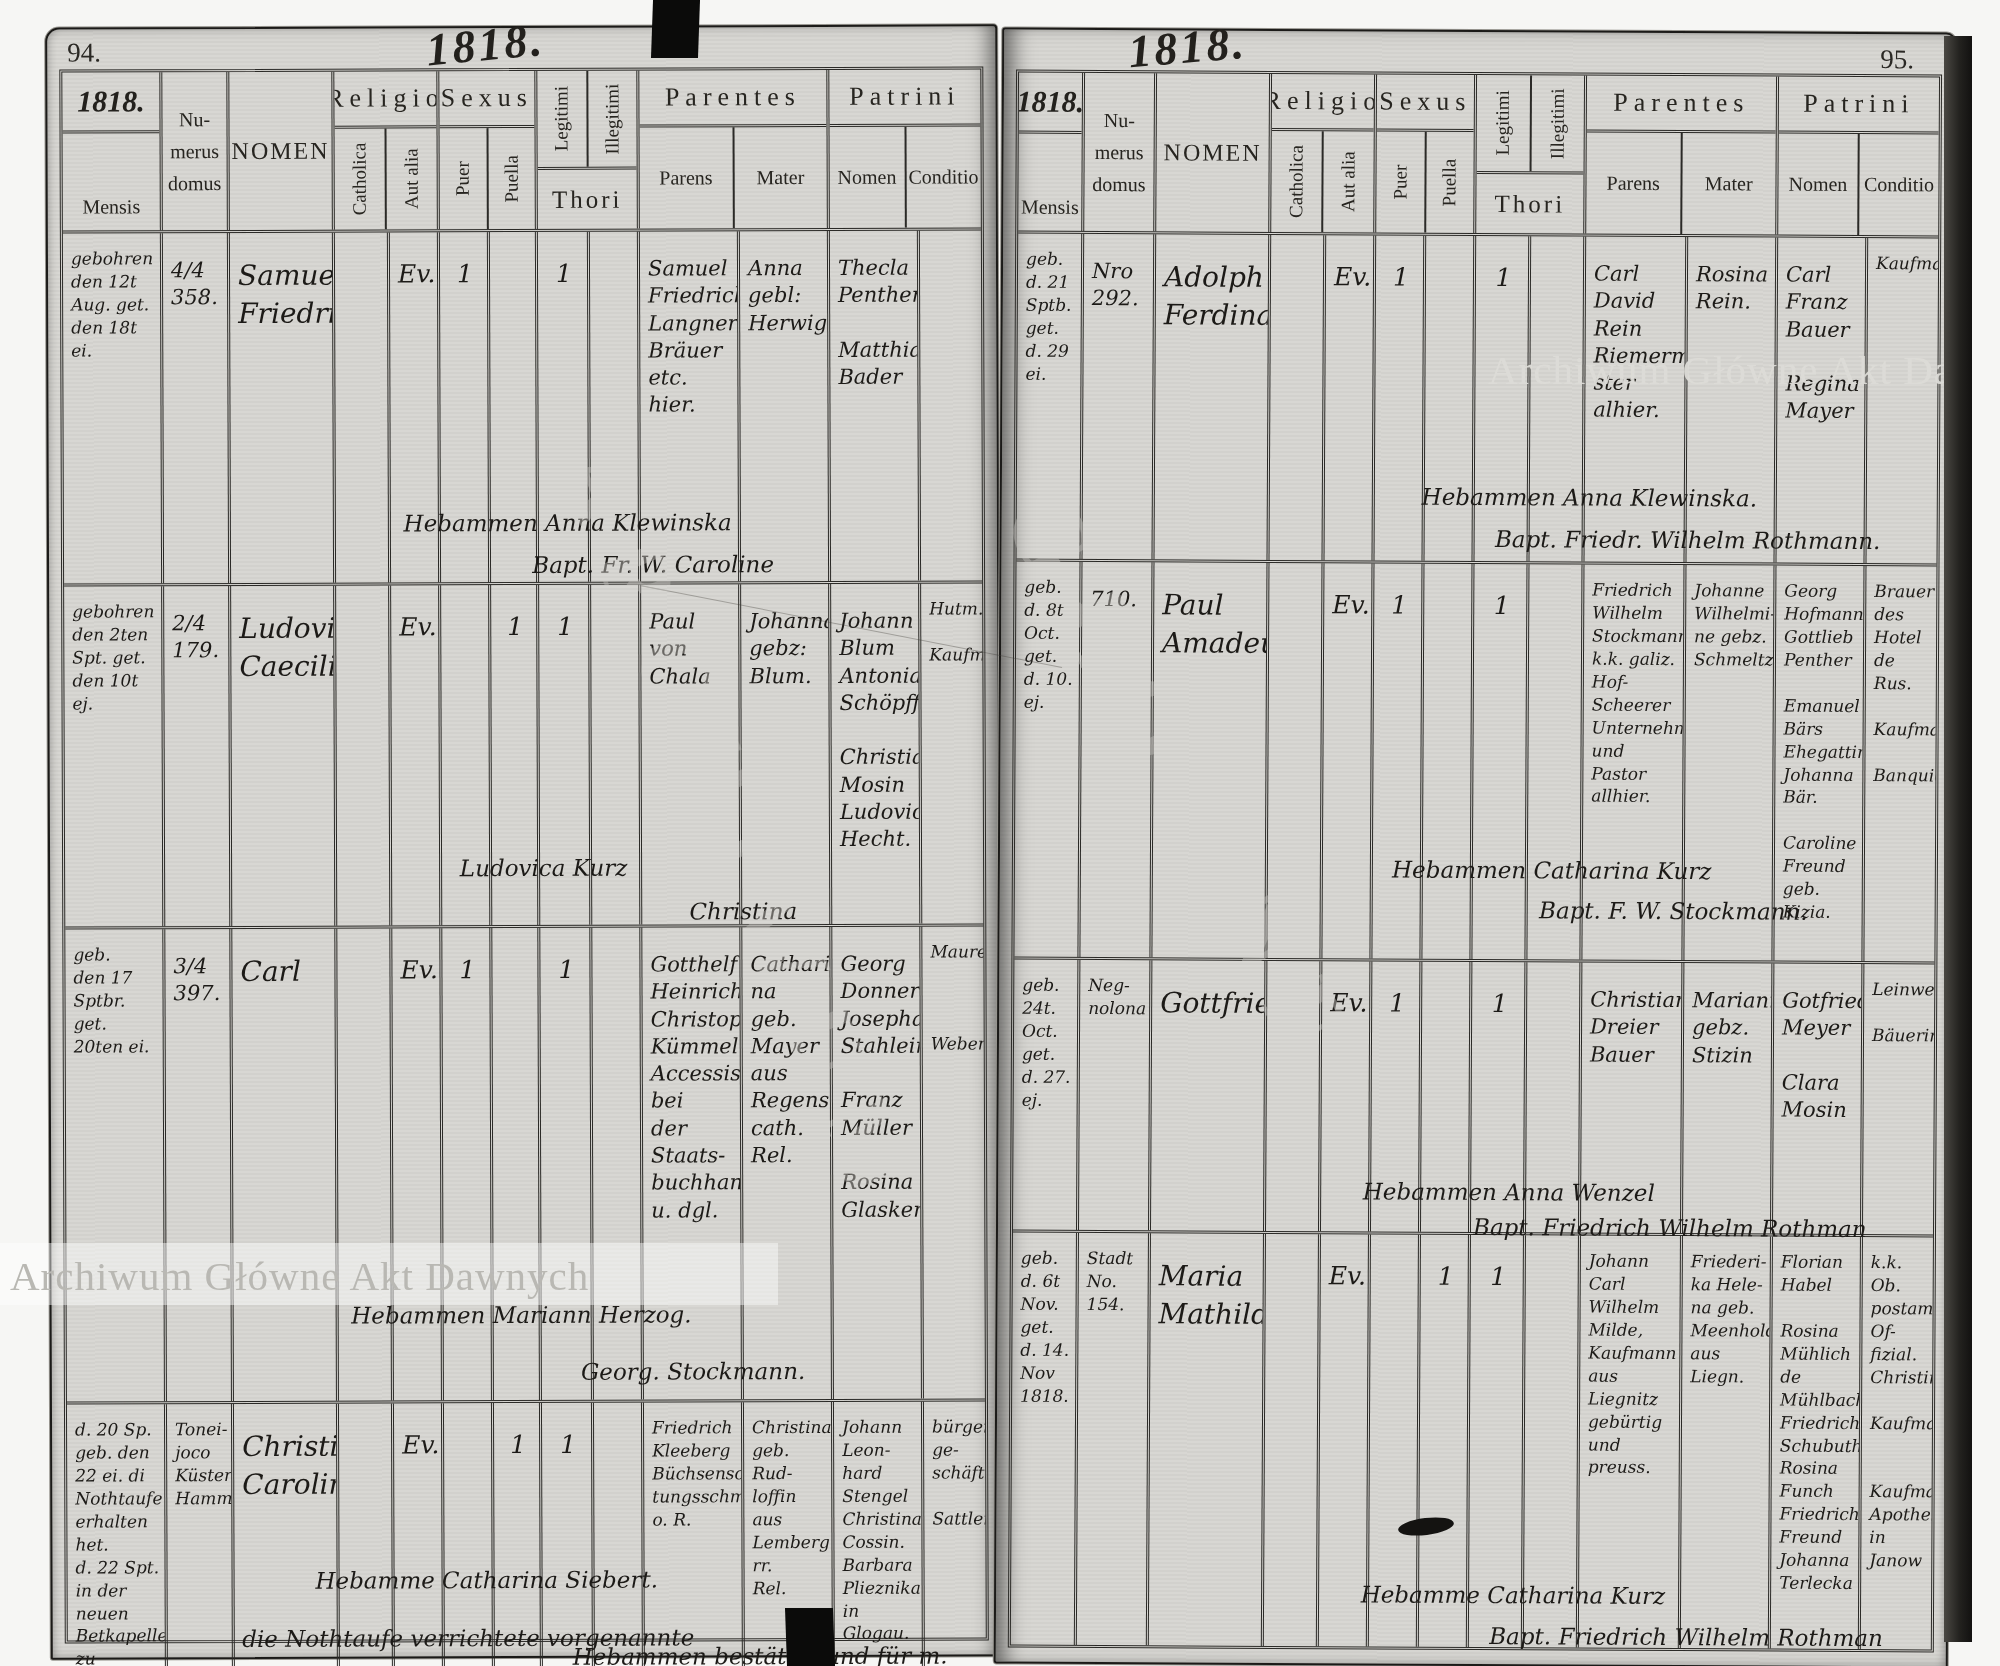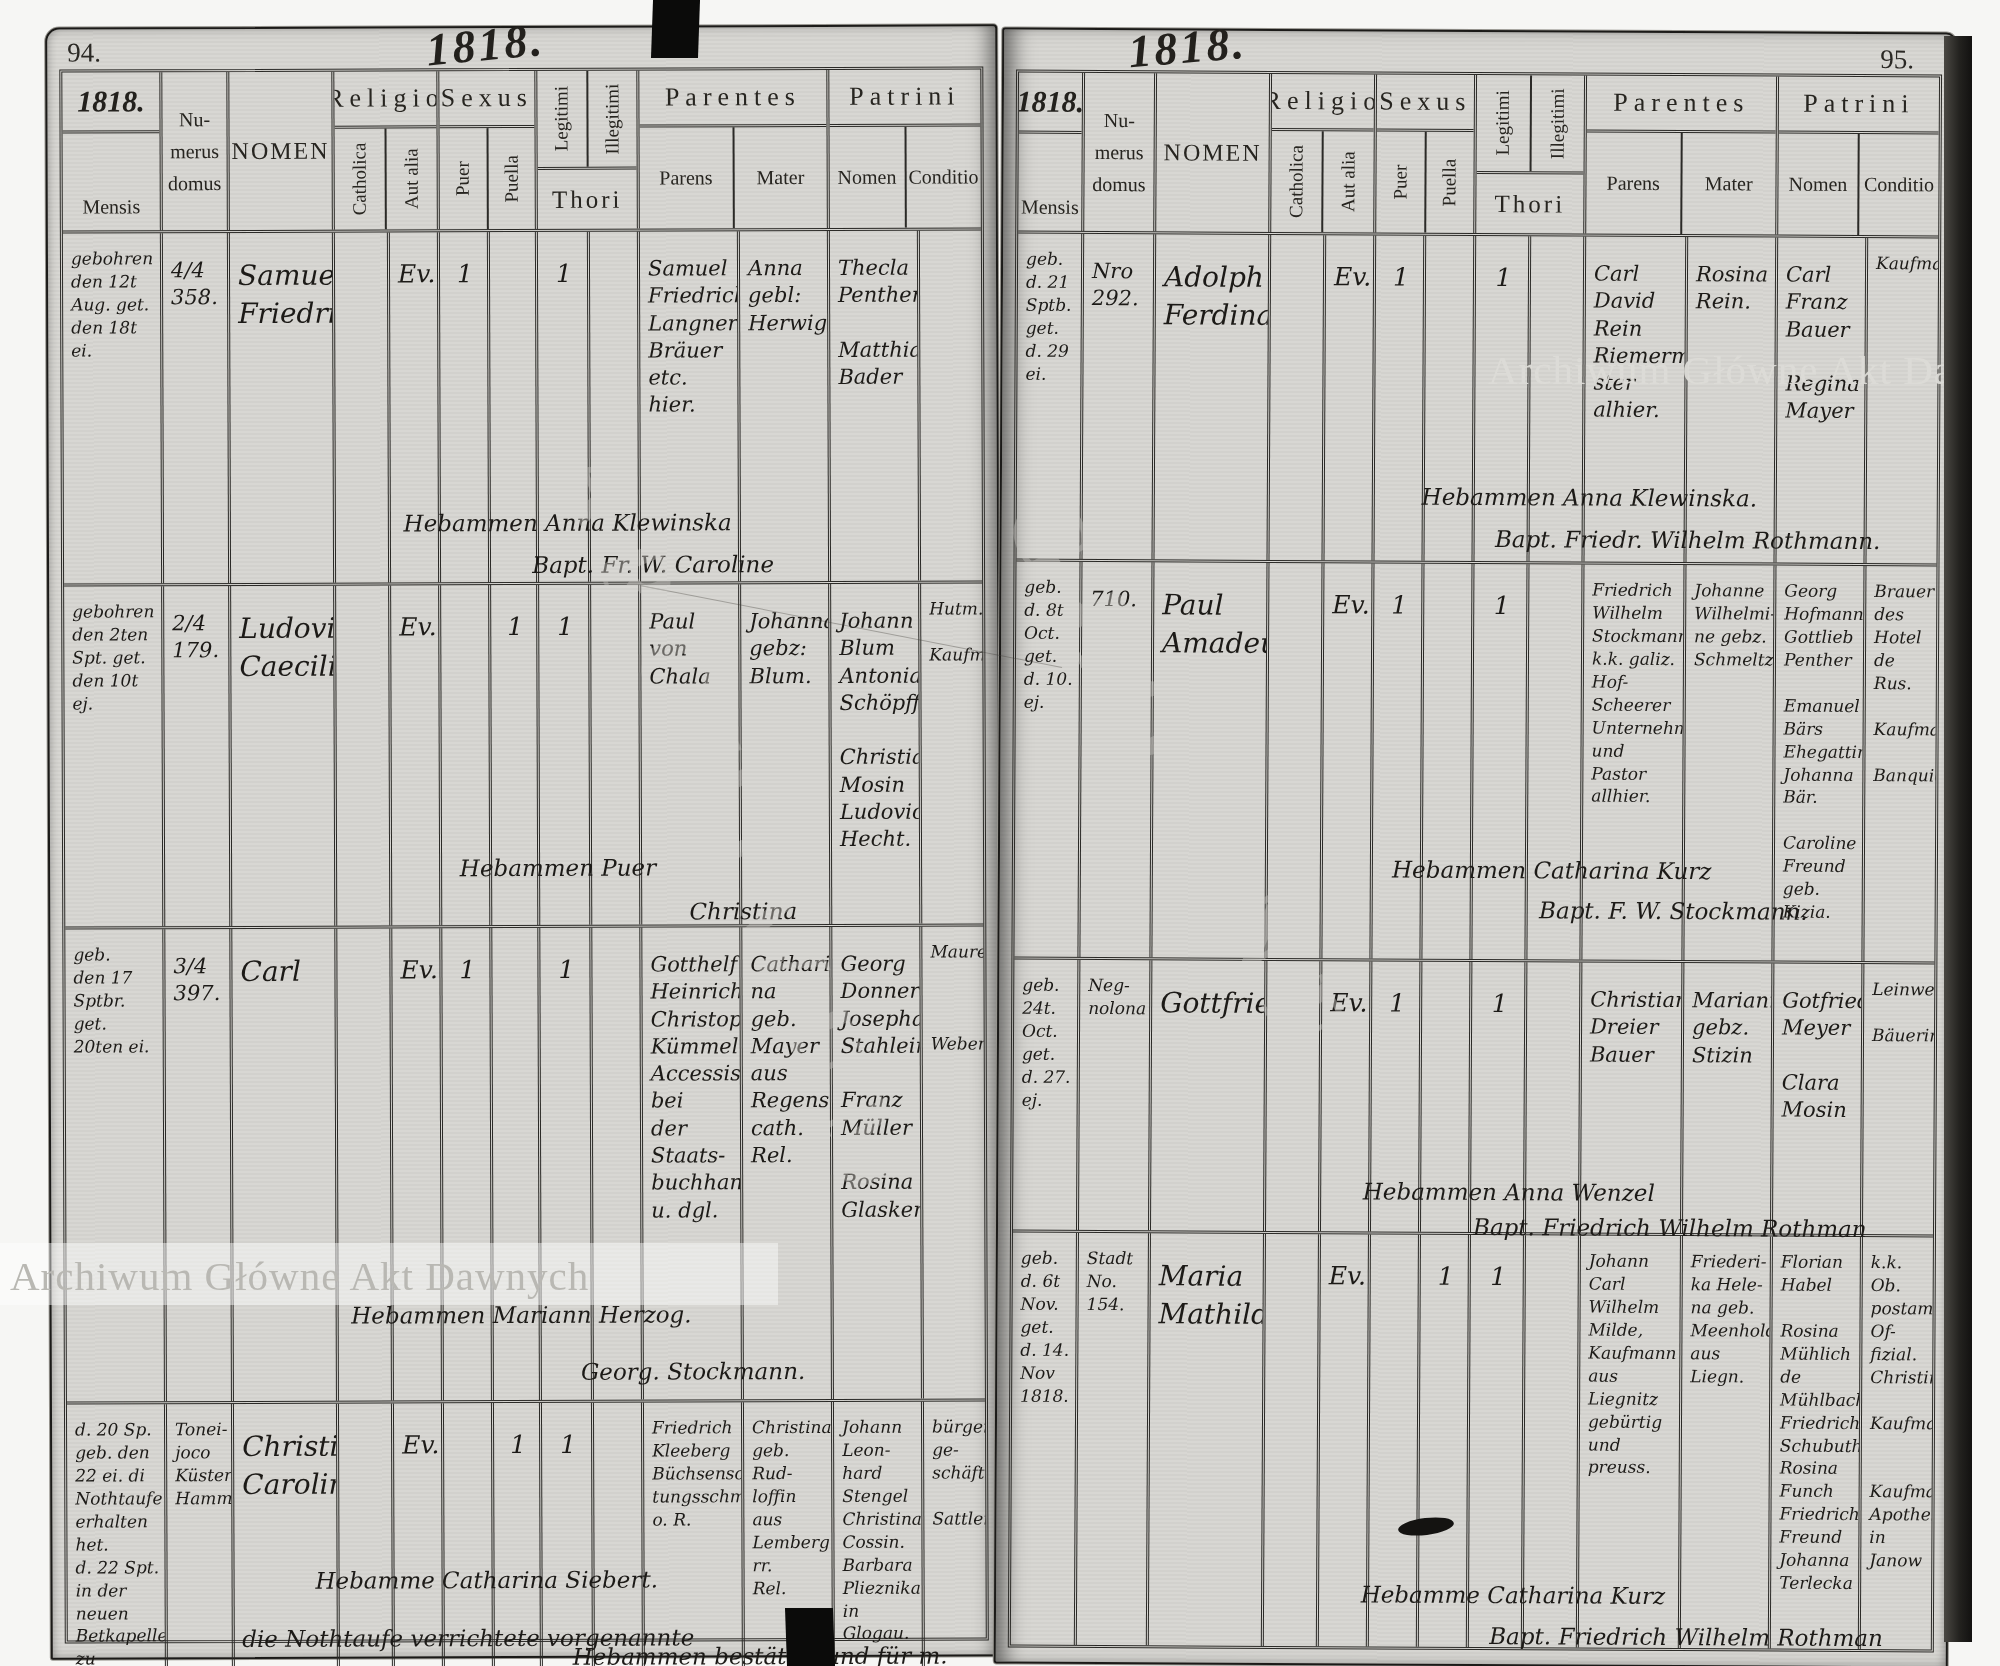--- a/index.html
+++ b/index.html
@@ -250,7 +250,7 @@
       <div class="c hw sm">Hutm.
 
 Kaufm.</div>
-      <span class="note hw" style="left:43%;top:79%">Hebammen   Puer</span>
+      <span class="note hw" style="left:43%;top:79%">Ludovica   Kurz</span>
       <span class="note hw" style="left:68%;top:92%">Christina</span>
     </div>
 

